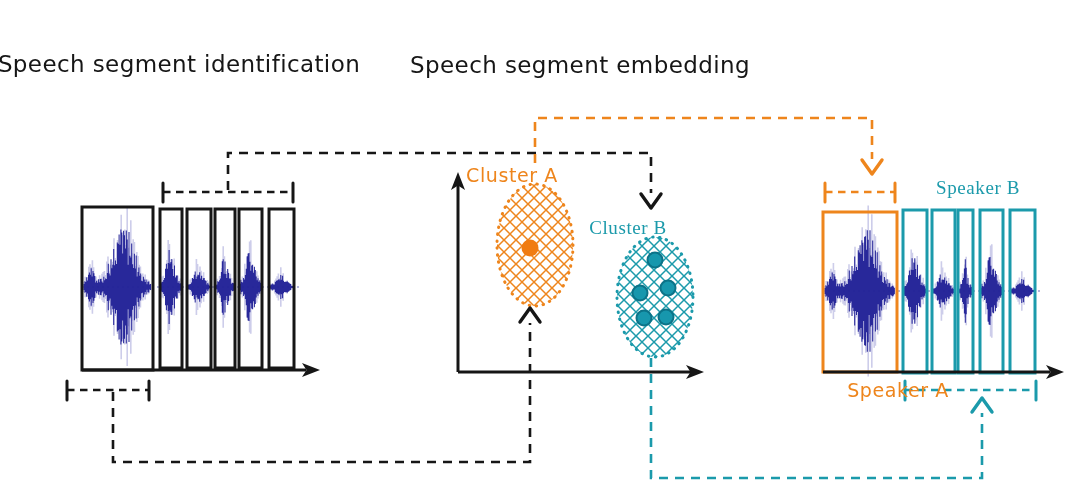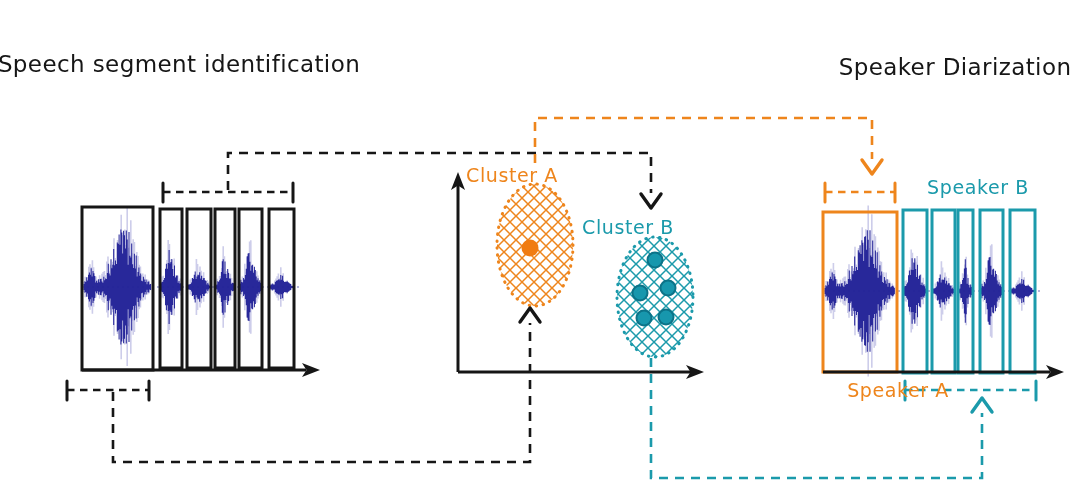--- a/index.html
+++ b/index.html
@@ -177,6 +177,7 @@
   </svg>
 
   <span class="label title" style="left:179px;top:53px">Speech segment identification</span>
+  <span class="label title" style="left:580px;top:54px">Speech segment embedding</span>
   <span class="label title" style="left:955px;top:56px">Speaker Diarization</span>
 
   <span class="label tag orange" style="left:512px;top:166px">Cluster A</span>

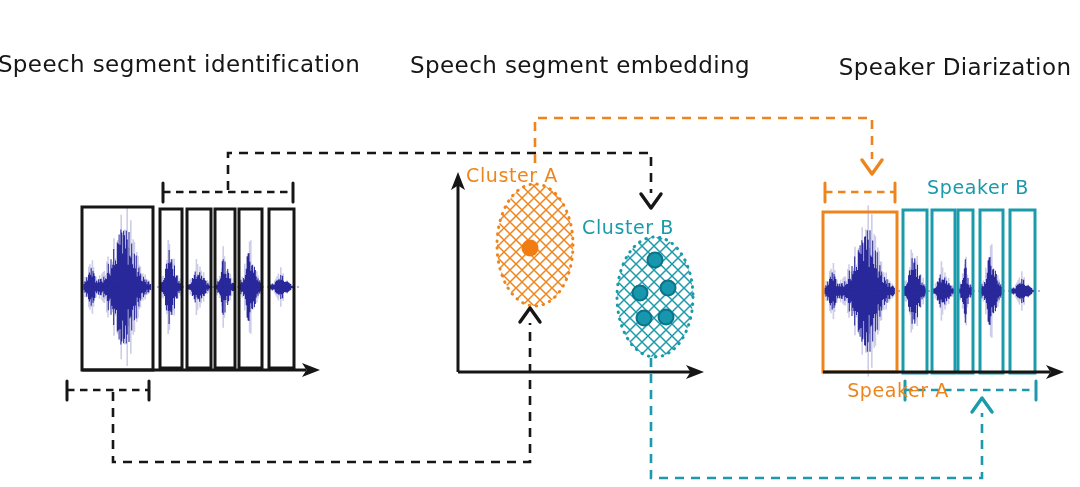--- a/index.html
+++ b/index.html
@@ -178,7 +178,6 @@
 
   <span class="label title" style="left:179px;top:53px">Speech segment identification</span>
   <span class="label title" style="left:580px;top:54px">Speech segment embedding</span>
-  <span class="label title" style="left:955px;top:56px">Speaker Diarization</span>
 
   <span class="label tag orange" style="left:512px;top:166px">Cluster A</span>
   <span class="label tag teal" style="left:628px;top:218px">Cluster B</span>

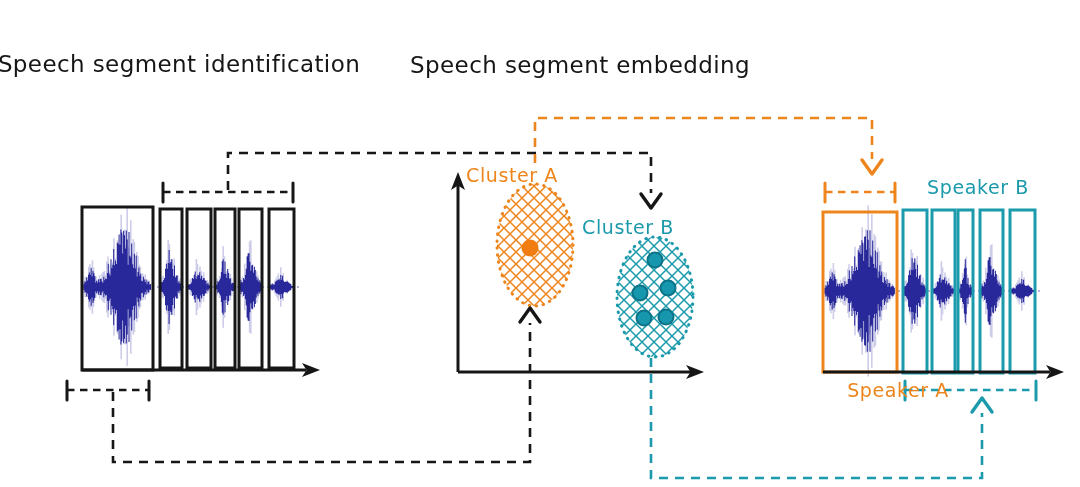--- a/index.html
+++ b/index.html
@@ -12,7 +12,7 @@
   .title{font-size:23px;color:var(--ink);letter-spacing:.4px;}
   .tag{font-size:19px;letter-spacing:.6px;}
   .tag.orange{color:var(--orange);}
-  .tag.teal{color:var(--teal);}
+  .tag.teal{color:var(--teal);font-family:Liberation Serif, serif;}
   
   .s-ink{stroke:var(--ink);}   .f-ink{fill:var(--ink);}
   .s-orange{stroke:var(--orange);}

